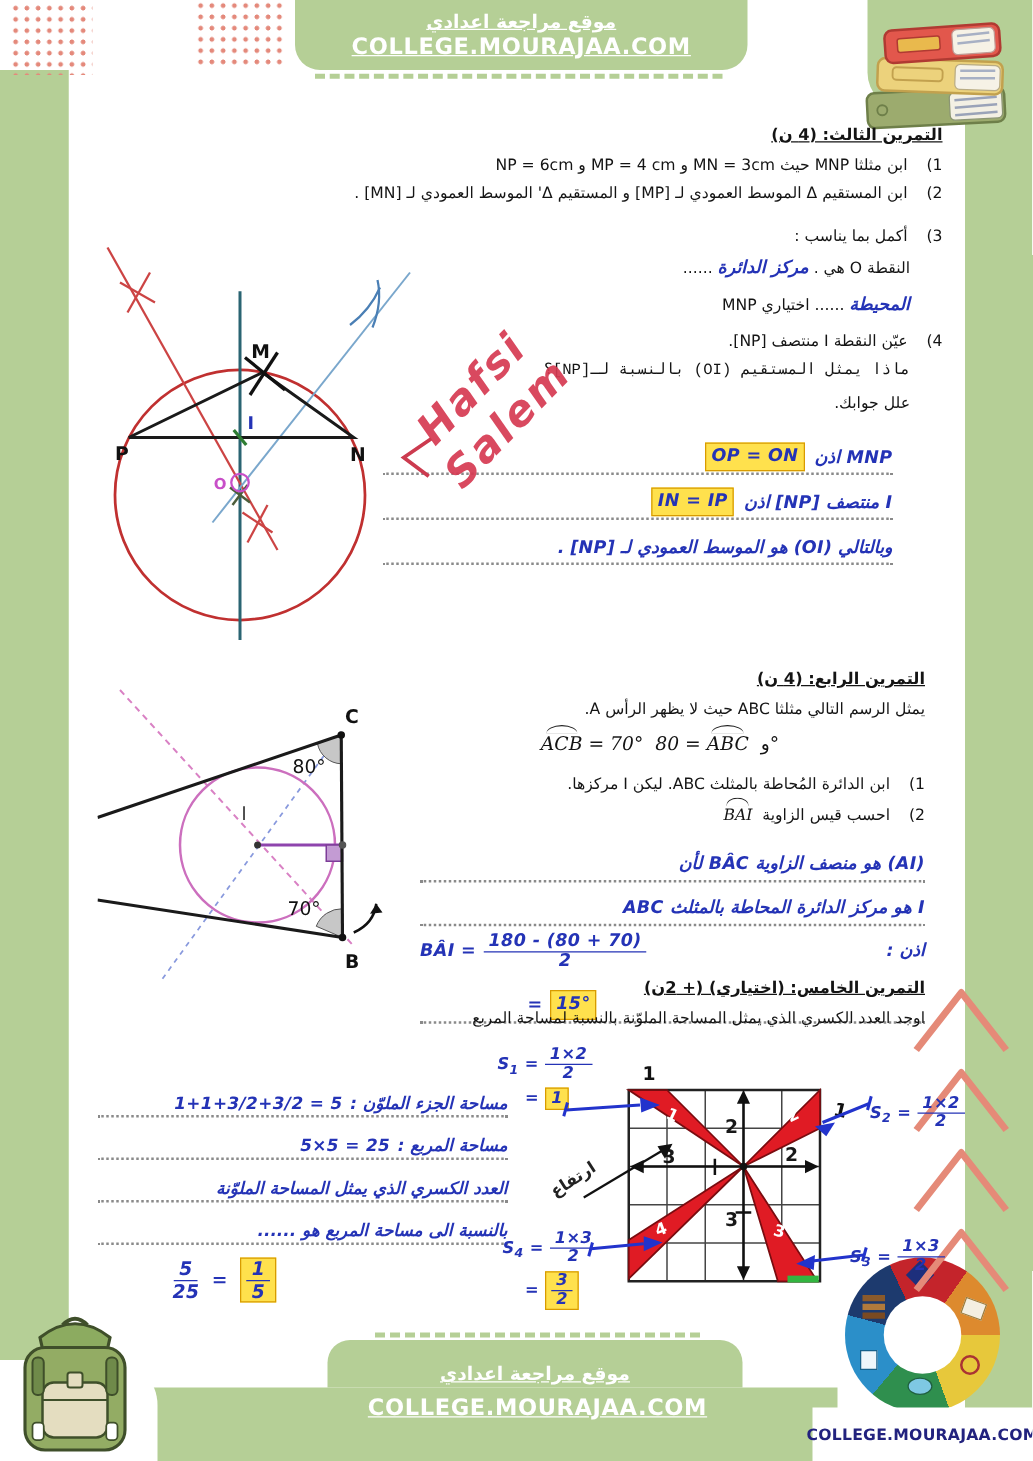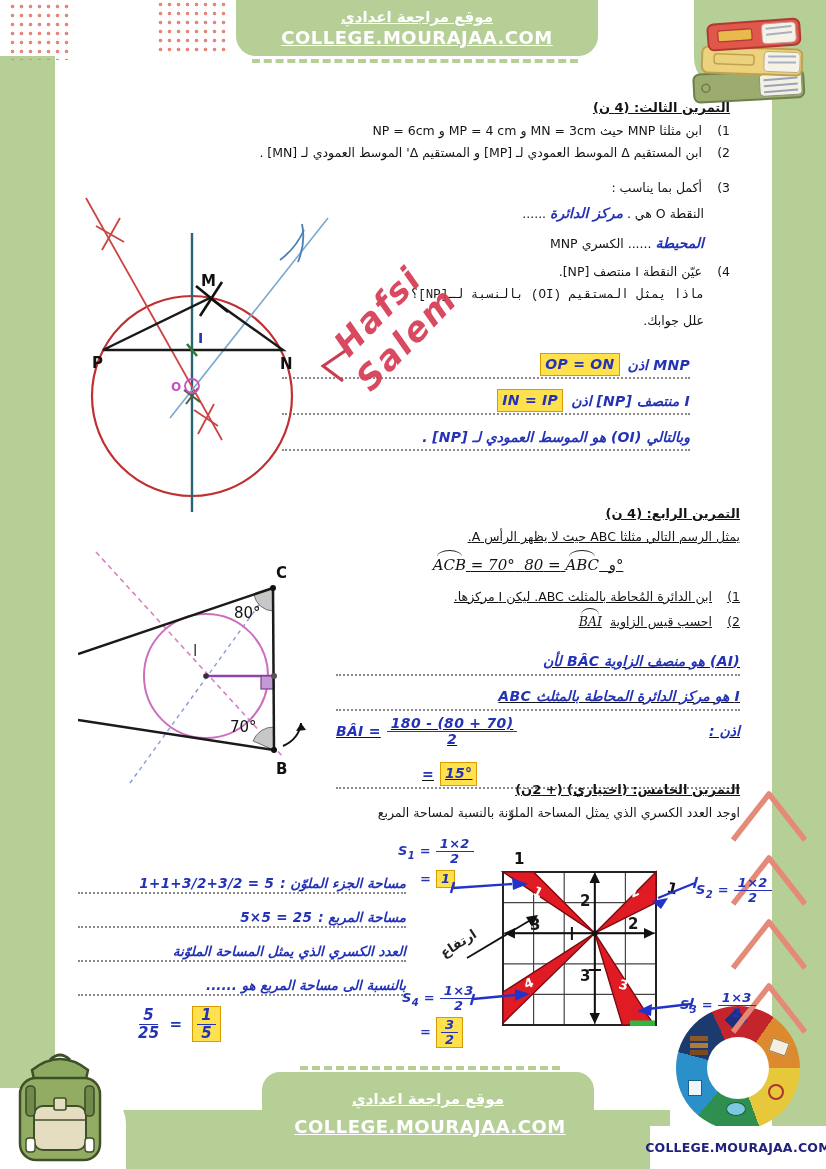--- a/index.html
+++ b/index.html
@@ -54,7 +54,7 @@
   #watermark{left:272px;top:285px;width:240px;text-align:center;transform:rotate(-46deg);
      color:#d63a52;font-size:34px;font-weight:bold;letter-spacing:2px;opacity:.92;font-style:italic;}
   
-  #ex3{right:96px;top:98px;width:478px;}
+  #ex3{right:72px;top:98px;width:478px;}
   #ex3 .fill{padding-right:26px;line-height:2.1;}
   #ex3 .hwblock{margin-top:10px;width:408px;margin-right:40px;}
   #ex3 .hwblock .line{height:33px;display:flex;align-items:flex-end;direction:rtl;gap:8px;

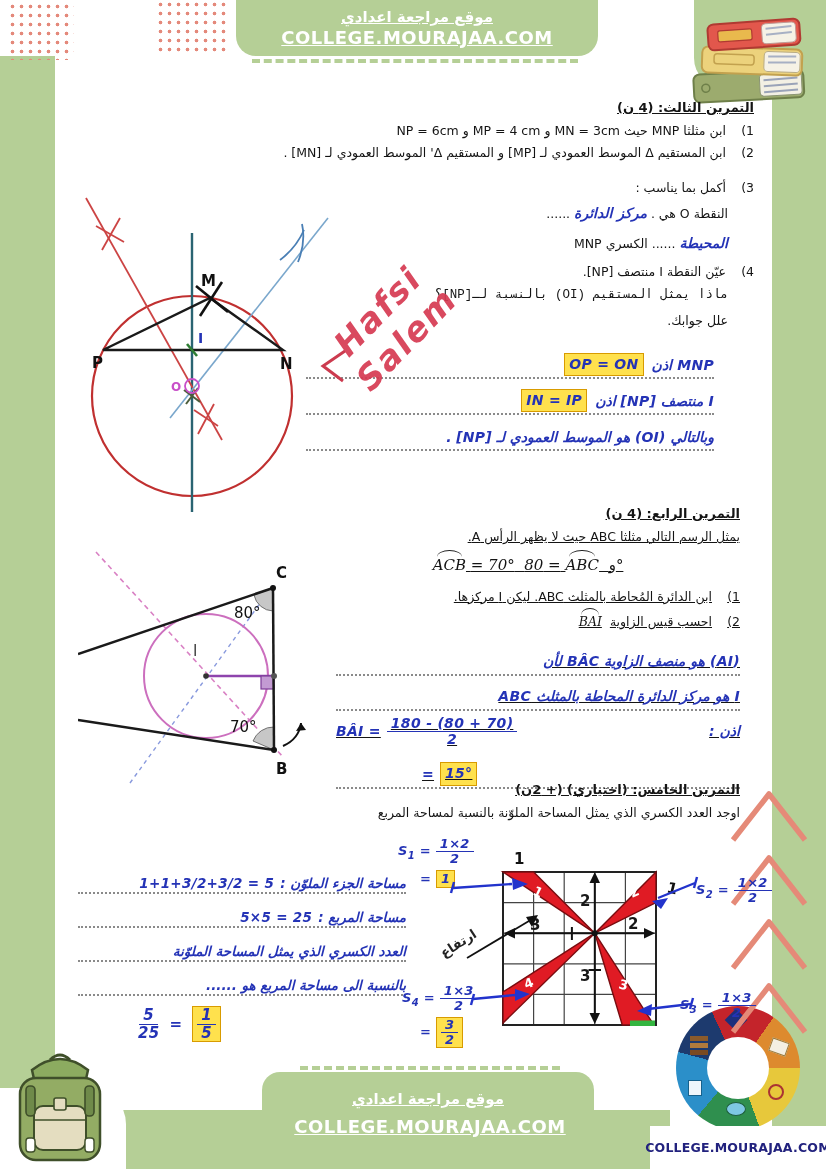--- a/index.html
+++ b/index.html
@@ -142,7 +142,7 @@
     <div class="fill">
       <span class="hw" style="font-size:14px;">المحيطة</span>
       <span>......</span>
-      <span>الكسري MNP</span>
+      <span>اختياري MNP</span>
     </div>
     <div class="qrow" style="margin-top:4px;">
       <span class="qnum" dir="ltr">(4</span>

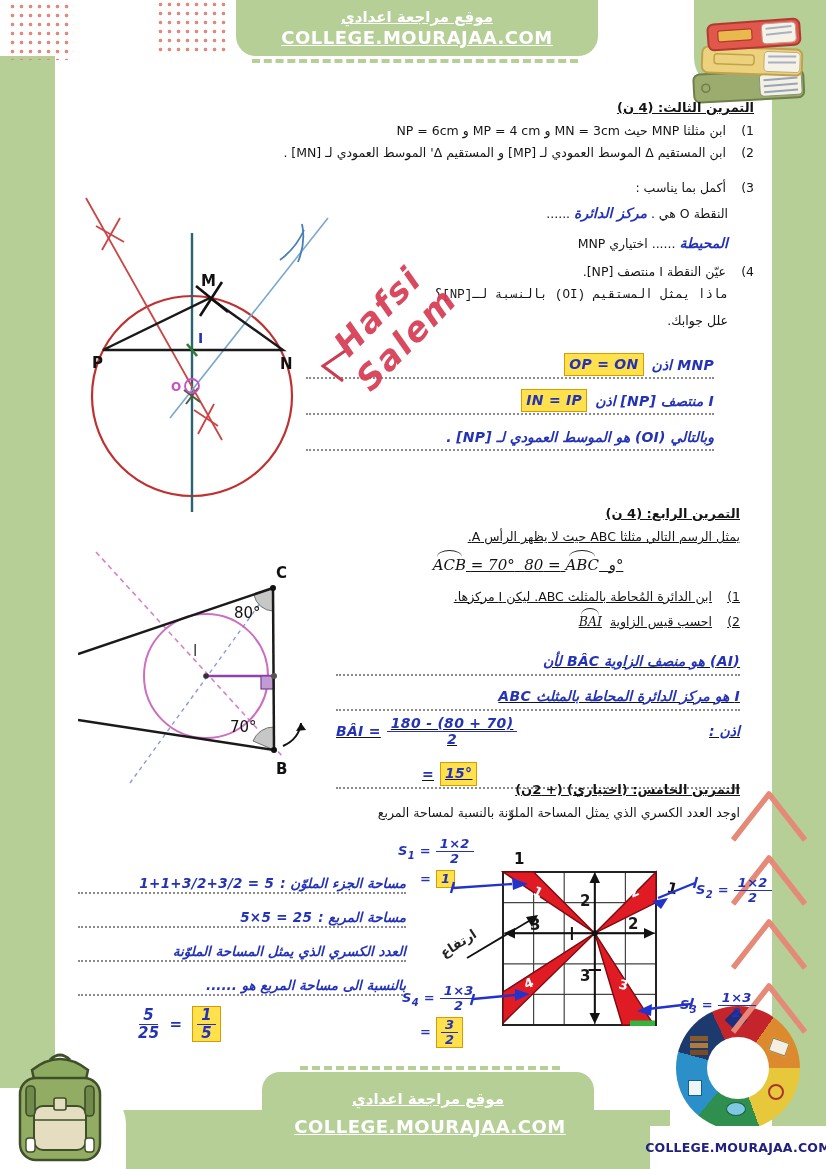--- a/index.html
+++ b/index.html
@@ -60,7 +60,7 @@
   #ex3 .hwblock .line{height:33px;display:flex;align-items:flex-end;direction:rtl;gap:8px;
       font-size:14px;padding-bottom:1px;}
   
-  #ex4{right:86px;top:504px;width:424px;text-decoration:underline;}
+  #ex4{right:86px;top:533px;width:424px;}
   #ex4 .angles{direction:ltr;text-align:center;font-size:15px;margin:7px 0 10px 0;}
   #ex4 .hwblock{margin-top:9px;width:404px;}
   #ex4 .hwblock .line{min-height:32px;display:flex;align-items:flex-end;direction:rtl;gap:8px;

